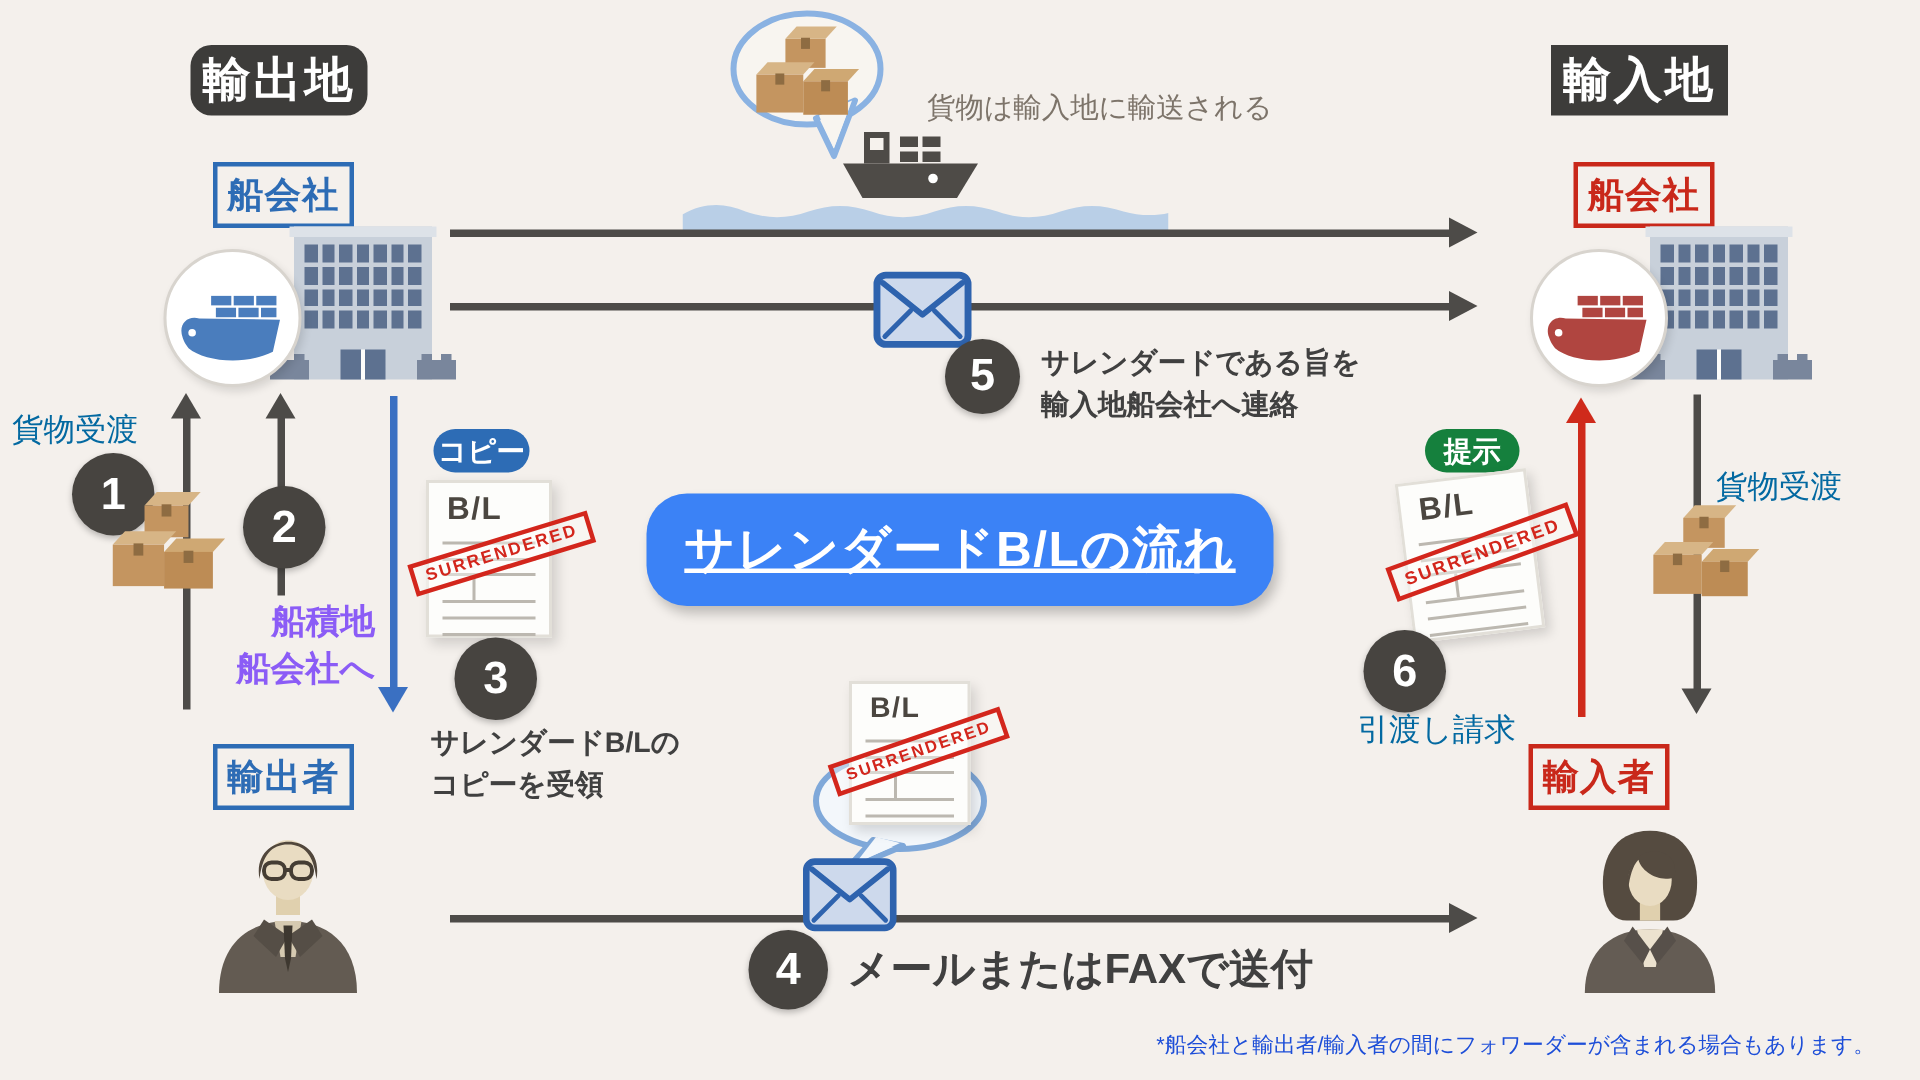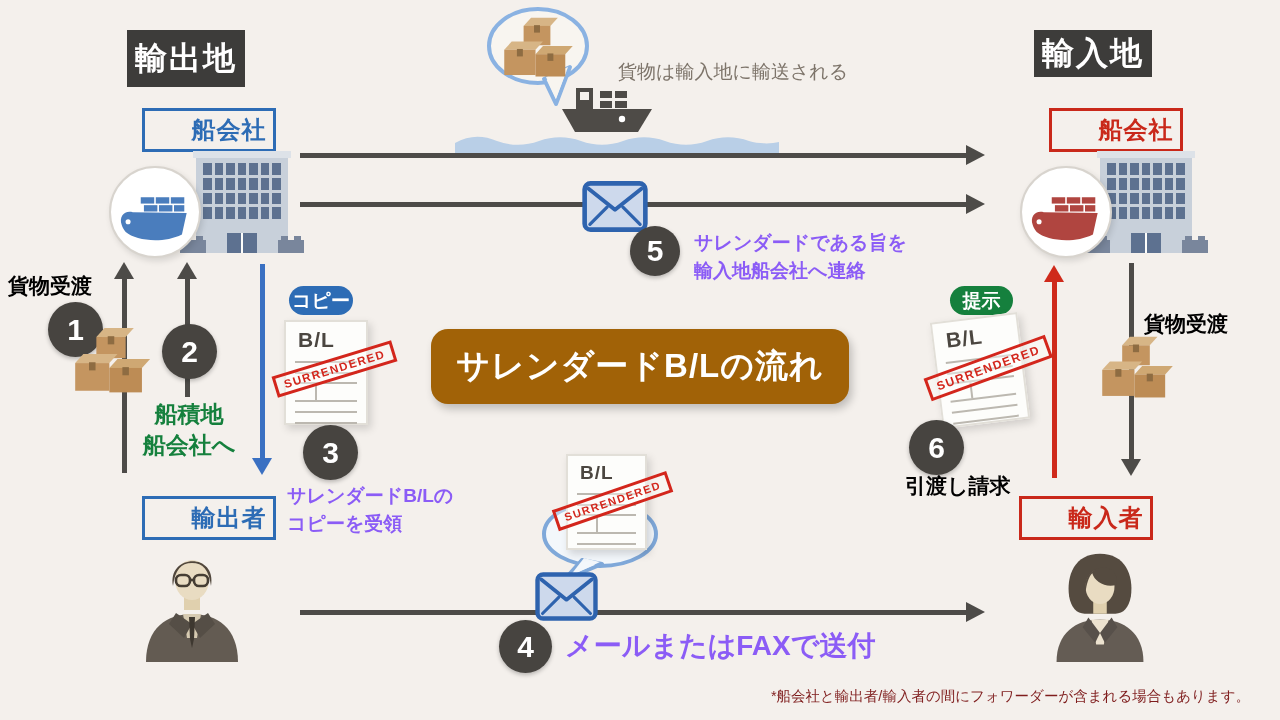--- a/index.html
+++ b/index.html
@@ -81,7 +81,7 @@
 
 <div id="canvas">
 
-  <div class="abs badge-dark" style="left:127px;top:30px;width:118px;height:57px;">輸出地</div>
+  <div class="abs badge-dark" style="left:127px;top:30px;width:118px;height:47px;border-radius:14px;">輸出地</div>
   <div class="abs badge-dark" style="left:1034px;top:30px;width:118px;height:47px;">輸入地</div>
 
   <div class="abs entity blue" style="left:142px;top:108px;width:88px;height:38px;">船会社</div>

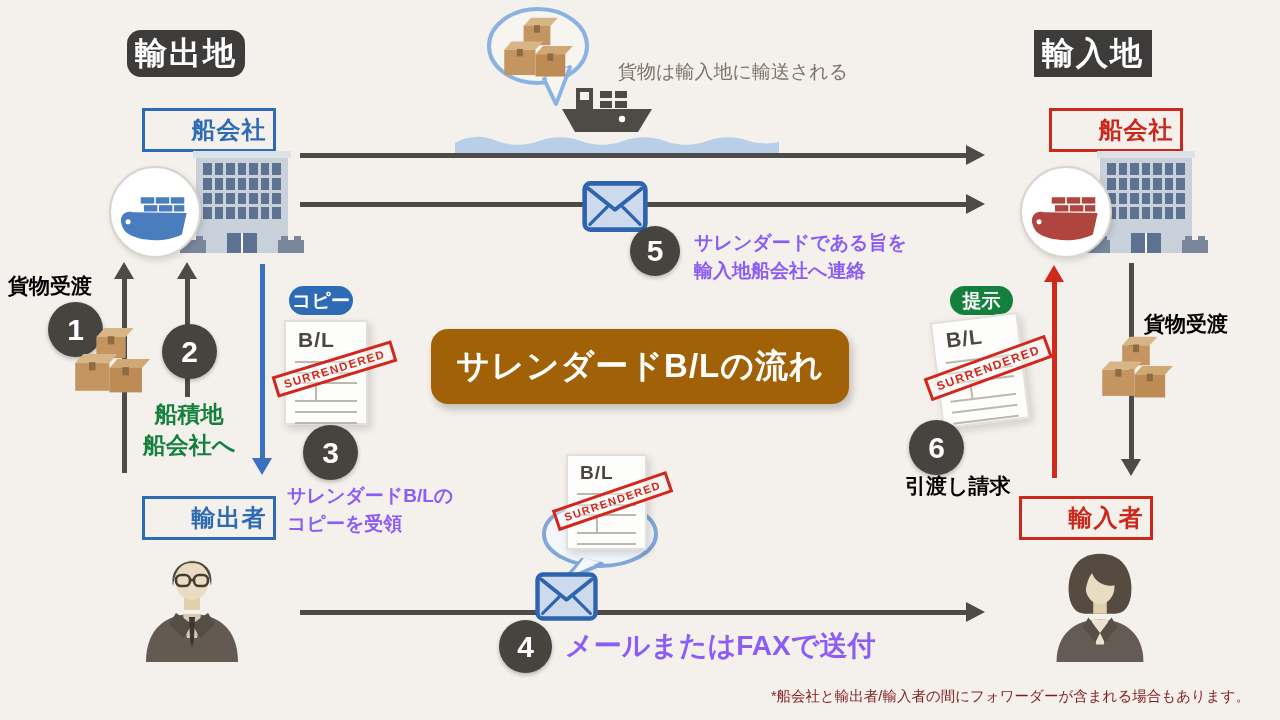--- a/index.html
+++ b/index.html
@@ -13,7 +13,7 @@
 
   
   .entity{border:3px solid;background:transparent;font-weight:700;font-size:24px;
-    display:flex;align-items:center;justify-content:center;letter-spacing:1px;padding-left:40px;}
+    display:flex;align-items:center;justify-content:center;letter-spacing:1px;}
   .entity.blue{border-color:#2d6cb5;color:#2d6cb5;}
   .entity.red{border-color:#c9281a;color:#c9281a;}
 

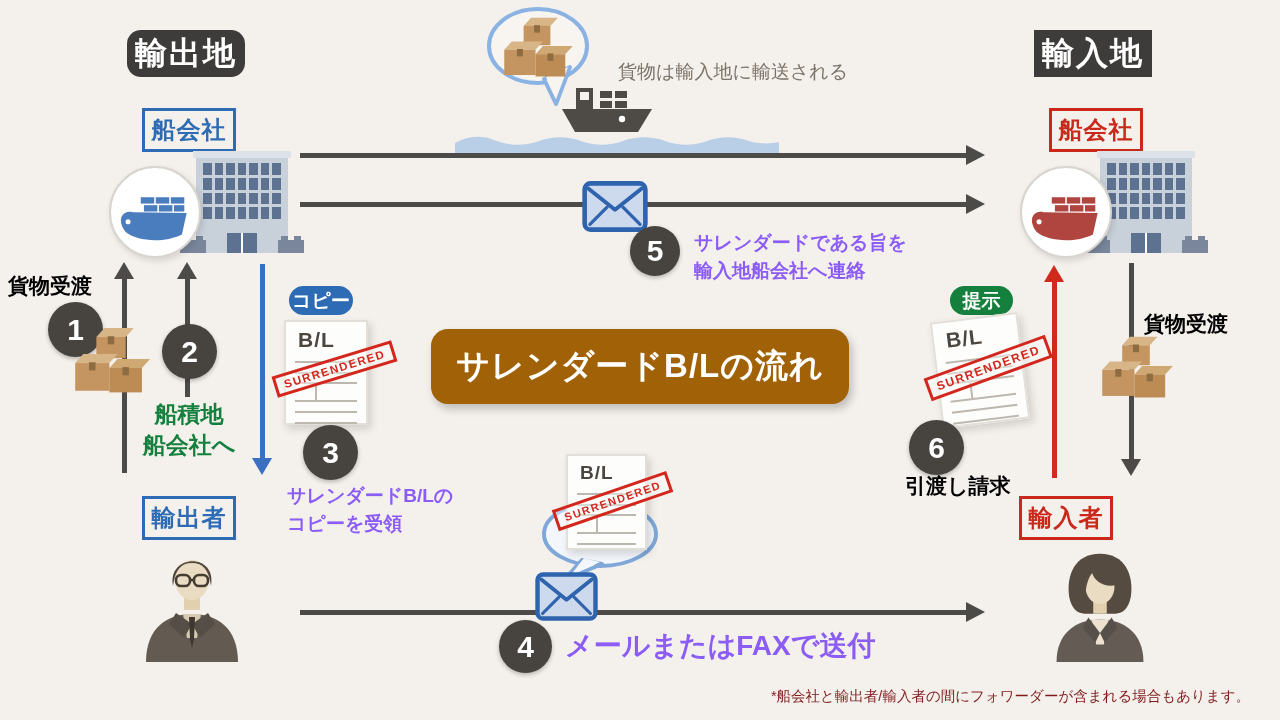--- a/index.html
+++ b/index.html
@@ -28,7 +28,7 @@
     display:flex;align-items:center;justify-content:center;font-weight:700;font-size:30px;
     box-shadow:0 2px 4px rgba(0,0,0,.25);}
 
-  .steptext{font-weight:700;color:#8b5cf6;font-size:19px;line-height:28px;white-space:nowrap;}
+  .steptext{font-weight:700;color:#404040;font-size:19px;line-height:28px;white-space:nowrap;}
   .biglabel{font-weight:700;color:#000000;font-size:21px;white-space:nowrap;}
   .caption{color:#7d746a;font-size:19px;white-space:nowrap;}
 

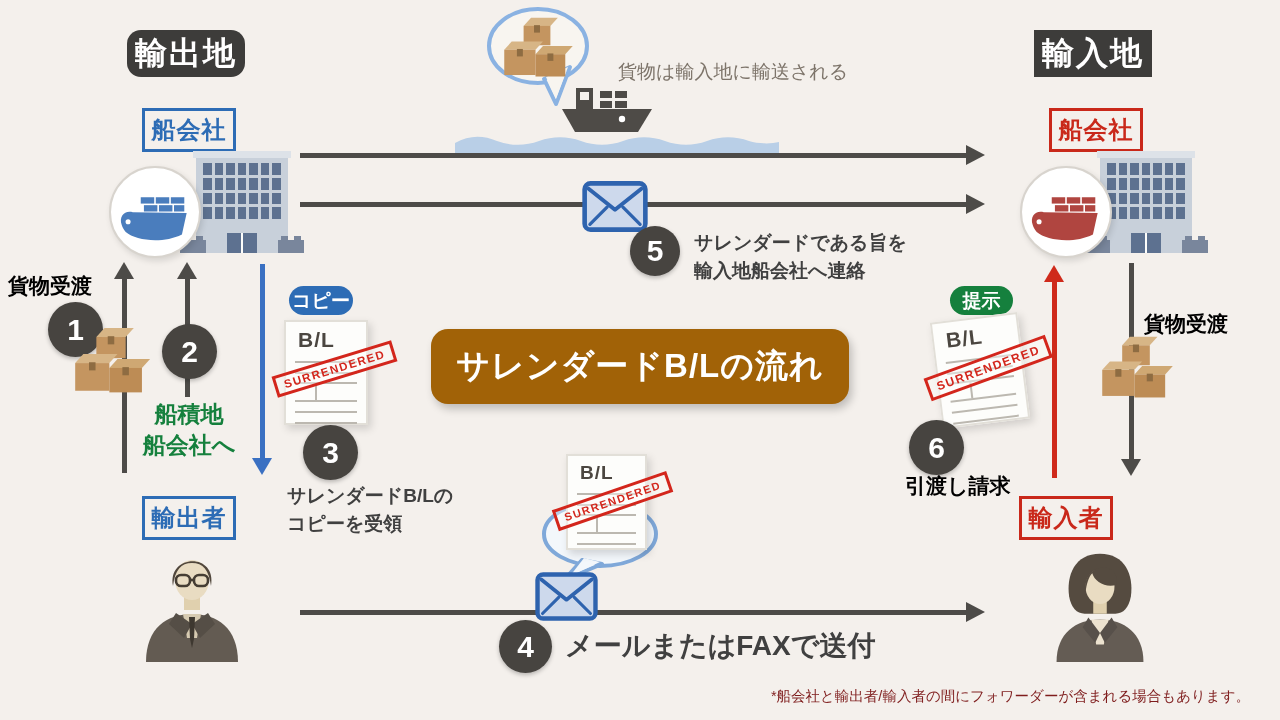--- a/index.html
+++ b/index.html
@@ -29,7 +29,7 @@
     box-shadow:0 2px 4px rgba(0,0,0,.25);}
 
   .steptext{font-weight:700;color:#404040;font-size:19px;line-height:28px;white-space:nowrap;}
-  .biglabel{font-weight:700;color:#000000;font-size:21px;white-space:nowrap;}
+  .biglabel{font-weight:400;color:#0369a1;font-size:21px;white-space:nowrap;}
   .caption{color:#7d746a;font-size:19px;white-space:nowrap;}
 
   

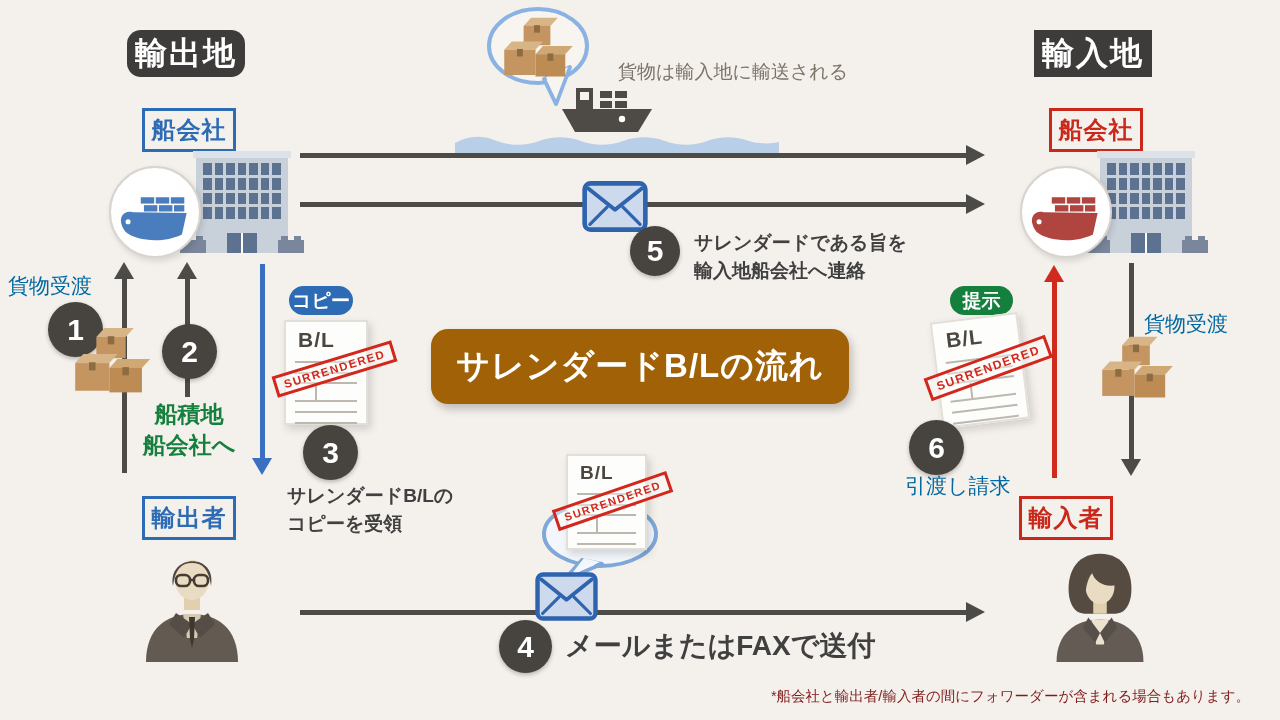--- a/index.html
+++ b/index.html
@@ -53,9 +53,9 @@
     letter-spacing:1.5px;padding:2px 7px;background:rgba(253,253,251,.45);white-space:nowrap;font-size:11.5px;}
 
   
-  .green-title{background:#a16207;color:#fff;font-weight:700;font-size:33px;letter-spacing:1px;
-    display:flex;align-items:center;justify-content:center;border-radius:17px;
-    box-shadow:3px 5px 8px rgba(0,0,0,.22);}
+  .green-title{background:#3b82f6;color:#fff;font-weight:700;font-size:33px;letter-spacing:1px;
+    display:flex;align-items:center;justify-content:center;border-radius:27px;
+    box-shadow:3px 5px 8px rgba(0,0,0,.22);text-decoration:underline;}
 
   
   .bwrap{position:absolute;}

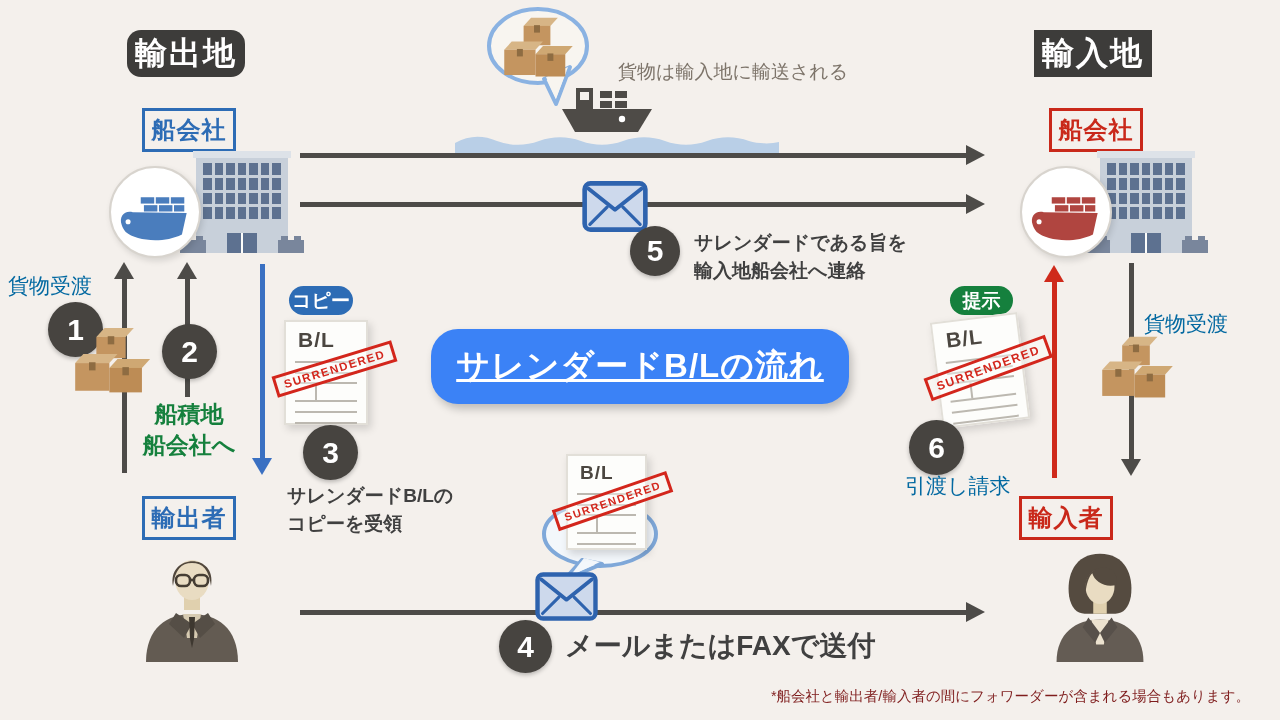--- a/index.html
+++ b/index.html
@@ -275,7 +275,7 @@
   <div class="abs vline" style="left:185px;top:277px;height:120px;"></div>
   <div class="abs ah-u" style="left:177px;top:262px;"></div>
   <div class="abs circle-step" style="left:162px;top:324px;width:55px;height:55px;">2</div>
-  <div class="abs" style="left:128px;top:399px;width:122px;text-align:center;font-weight:700;color:#15803d;font-size:23px;line-height:31px;">
+  <div class="abs" style="left:128px;top:399px;width:122px;text-align:right;font-weight:700;color:#8b5cf6;font-size:23px;line-height:31px;">
     <div>船積地</div>
     <div>船会社へ</div>
   </div>

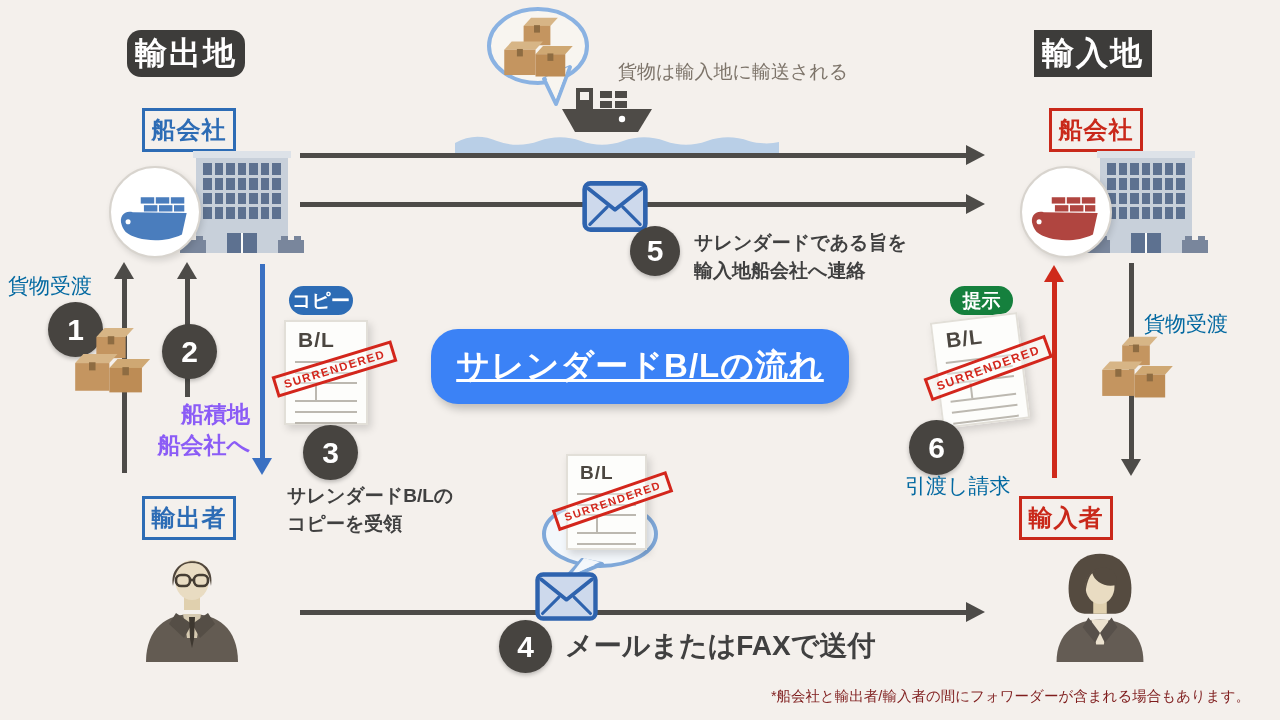--- a/index.html
+++ b/index.html
@@ -74,7 +74,7 @@
     display:flex;align-items:flex-end;justify-content:center;box-shadow:2px 3px 6px rgba(0,0,0,.12);}
 
   .footer-copy{color:#c5bdb3;font-size:15px;letter-spacing:.5px;white-space:nowrap;}
-  .footer-note{color:#7f1d1d;font-size:14.5px;white-space:nowrap;}
+  .footer-note{color:#1d4ed8;font-size:14.5px;white-space:nowrap;}
 </style>
 </head>
 <body>

